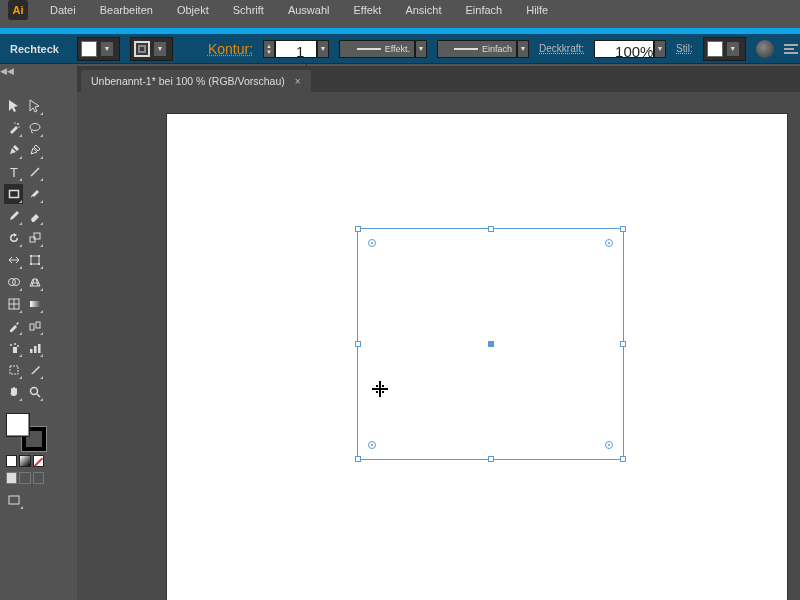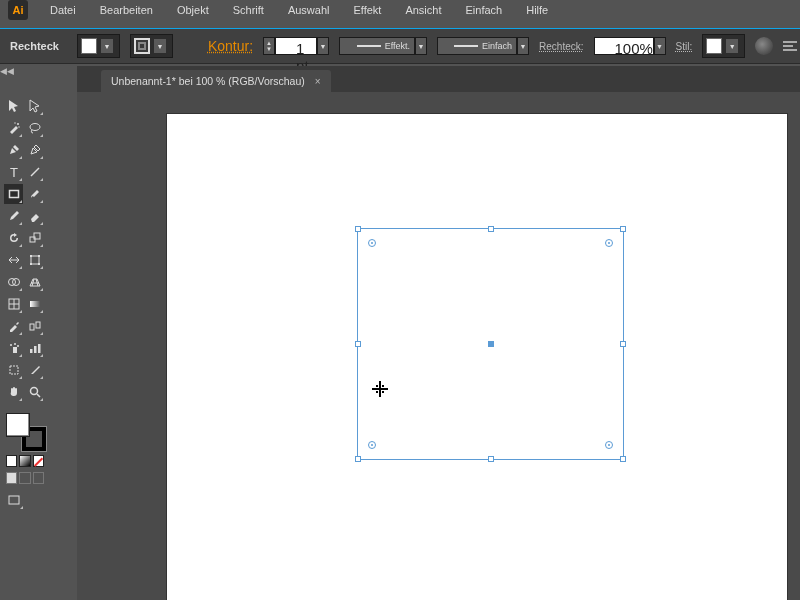--- a/index.html
+++ b/index.html
@@ -15,7 +15,7 @@
 .menu-layout::before { content: ''; position: absolute; left: 2px; top: 2px; width: 8px; height: 12px; background: #333; }
 
 
-.optbar { height: 36px; background: #404040; border-top: 1px solid #0ea5e9; border-bottom: 1px solid #2a2a2a; display: flex; align-items: center; padding: 0 10px; gap: 10px; color: #ddd; font-size: 10px; }
+.optbar { height: 36px; background: #0c4a6e; border-top: 6px solid #0ea5e9; border-bottom: 1px solid #2a2a2a; display: flex; align-items: center; padding: 0 10px; gap: 10px; color: #ddd; font-size: 10px; }
 .opt-label { color: #ddd; font-weight: bold; font-size: 11px; margin-right: 8px; }
 .swatch-pair { display: flex; gap: 4px; align-items: center; background: #2d2d2d; padding: 3px 6px 3px 3px; border: 1px solid #1a1a1a; }
 .swatch { width: 16px; height: 16px; border: 1px solid #6a6a6a; }

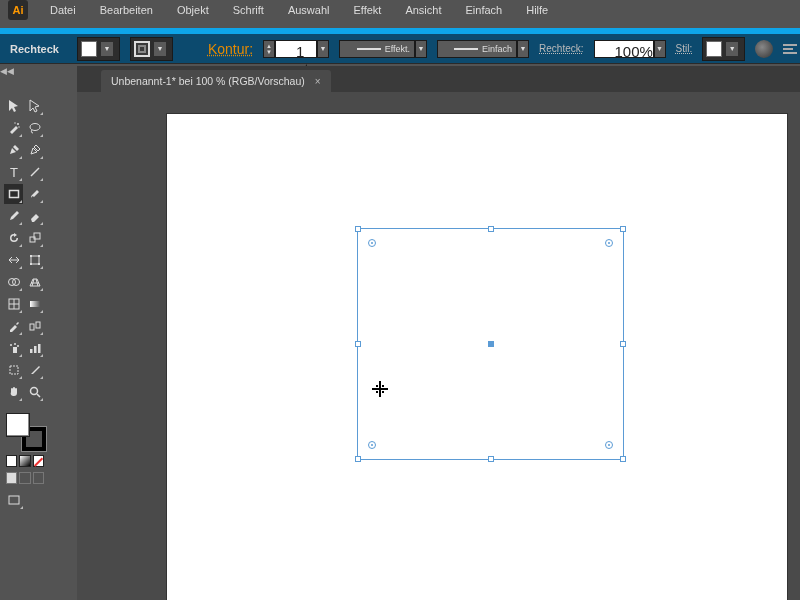--- a/index.html
+++ b/index.html
@@ -131,7 +131,7 @@
     <div class="dd-tiny" style="height:18px;border:1px solid #1a1a1a">▼</div>
   </div>
 
-  <span class="field-label-grey">Rechteck:</span>
+  <span class="field-label-grey">Deckkraft:</span>
   <div style="display:flex">
     <div class="field-box" style="width:60px">100%</div>
     <div class="dd-tiny" style="height:18px;border:1px solid #1a1a1a">▼</div>

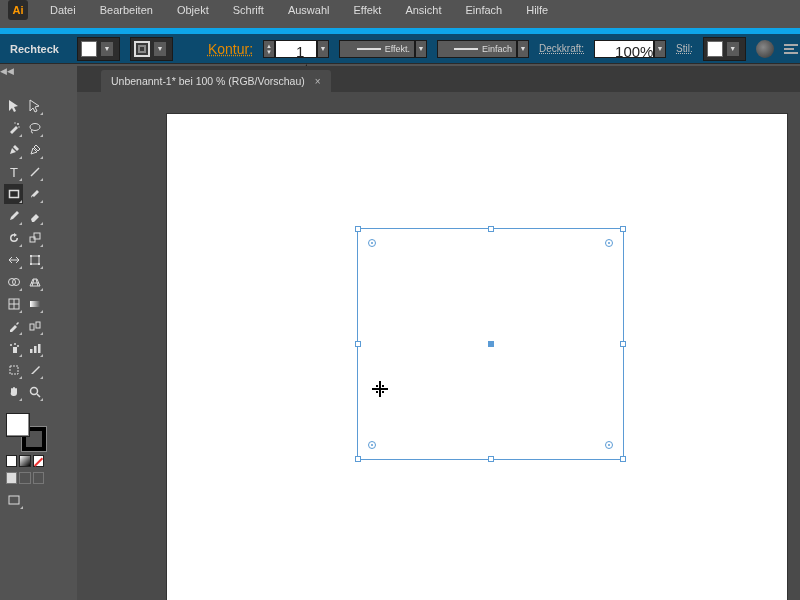--- a/index.html
+++ b/index.html
@@ -36,7 +36,7 @@
 
 .tabstrip { position: absolute; left: 77px; top: 66px; right: 0; height: 26px; background: #3a3a3a; display: flex; align-items: flex-end; padding-left: 4px; }
 .collapse-handle { position:absolute; left:0; top:64px; width:14px; height:14px; color:#bbb; font-size:9px; display:flex; align-items:center; justify-content:center;}
-.tab { background: #4a4a4a; color: #ddd; font-size: 10.5px; padding: 5px 10px; border-radius: 3px 3px 0 0; display: flex; align-items: center; gap: 10px; height: 22px; margin-left: 20px; }
+.tab { background: #4a4a4a; color: #ddd; font-size: 10.5px; padding: 5px 10px; border-radius: 3px 3px 0 0; display: flex; align-items: center; gap: 10px; height: 22px; }
 .tab-close { font-size: 10px; color: #bbb; }
 
 

